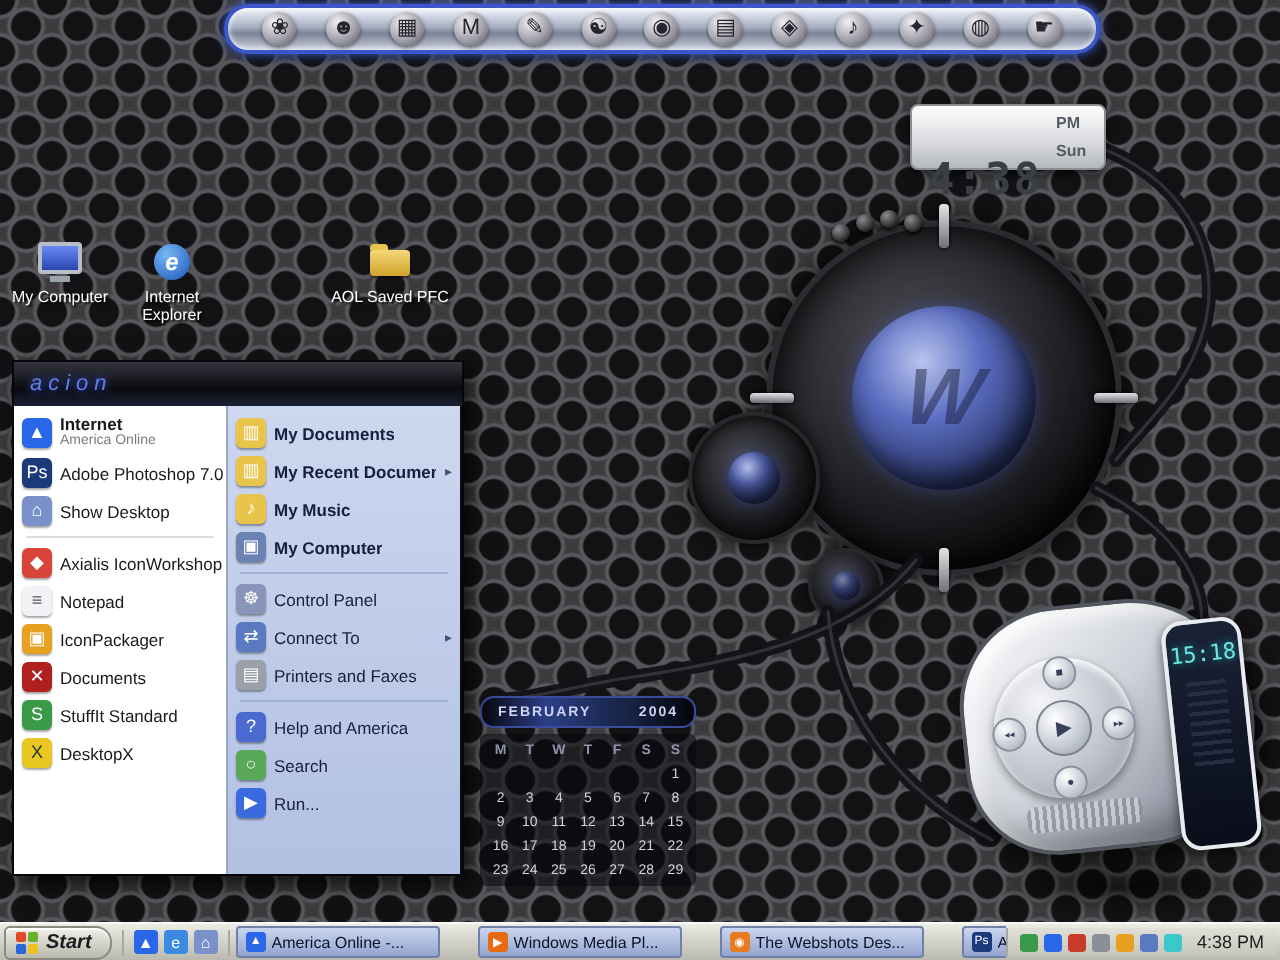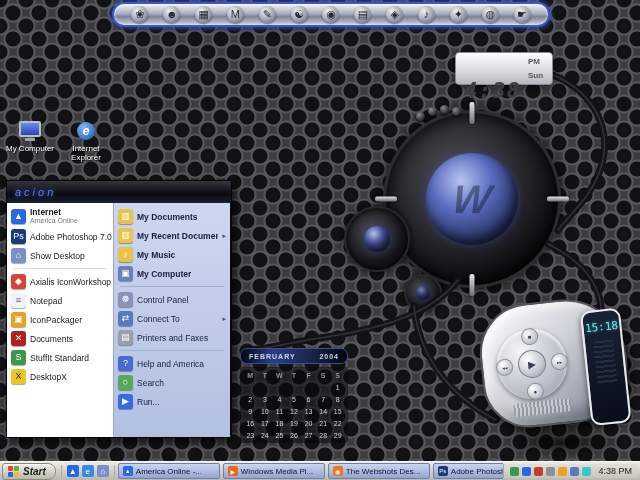--- a/index.html
+++ b/index.html
@@ -34,7 +34,7 @@
     box-shadow:0 2px 5px rgba(0,0,0,.65),inset 0 1px 0 #fff;
     display:flex;align-items:center;}
   .clock-time{font-family:"DejaVu Sans Mono",monospace;font-size:22px;font-weight:bold;
-    font-style:italic;color:#3a3f46;letter-spacing:1px;margin-left:8px;line-height:1;margin-top:45px;}
+    color:#3a3f46;letter-spacing:1px;margin-left:8px;line-height:1;margin-top:45px;}
   .clock-side{margin-left:7px;height:23px;display:flex;flex-direction:column;
     justify-content:space-between;font-size:8px;font-weight:bold;color:#555a62;}
 

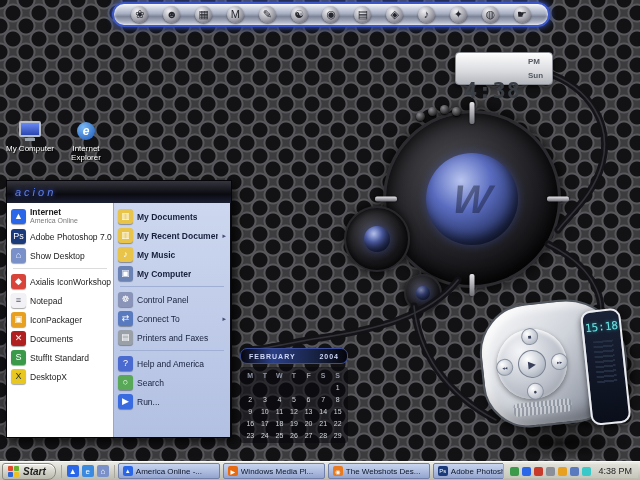--- a/index.html
+++ b/index.html
@@ -264,6 +264,14 @@
     <div class="di-label">
       <span>Internet</span>
       <span>Explorer</span>
+    </div>
+  </div>
+  <div class="dicon" style="left:164px;width:62px;">
+    <div class="di-img">
+        <div class="di-folder"></div>
+      </div>
+    <div class="di-label">
+      <span>AOL Saved PFC</span>
     </div>
   </div>
 

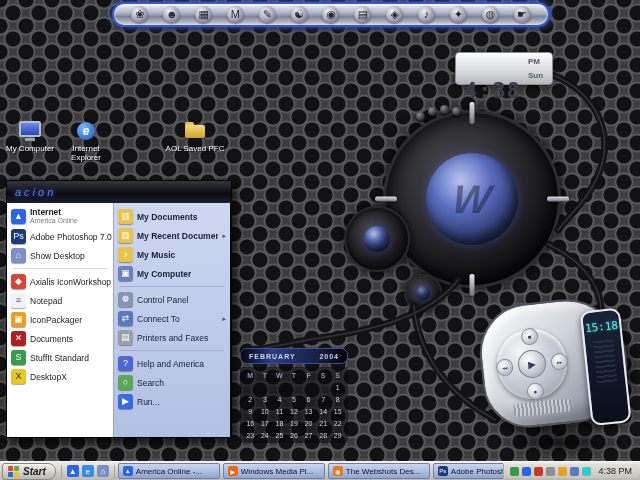--- a/index.html
+++ b/index.html
@@ -171,7 +171,7 @@
     border-left:1px solid #a8a89e;border-right:1px solid #a8a89e;}
   .ql-icon{width:12px;height:12px;border-radius:2px;font-size:8px;color:#fff;cursor:pointer;
     display:flex;align-items:center;justify-content:center;}
-  .tb-windows{display:flex;gap:3px;flex:1;overflow:hidden;}
+  .tb-windows{display:flex;gap:19px;flex:1;overflow:hidden;}
   .tb-btn{width:92px;height:14px;border-radius:2px;border:1px solid #7080a8;flex:0 0 auto;cursor:pointer;
     background:linear-gradient(#cad6f0,#93a4ce);display:flex;align-items:center;gap:3px;padding:0 4px;}
   .tb-ic{width:10px;height:10px;border-radius:2px;flex:0 0 auto;font-size:6px;color:#fff;

